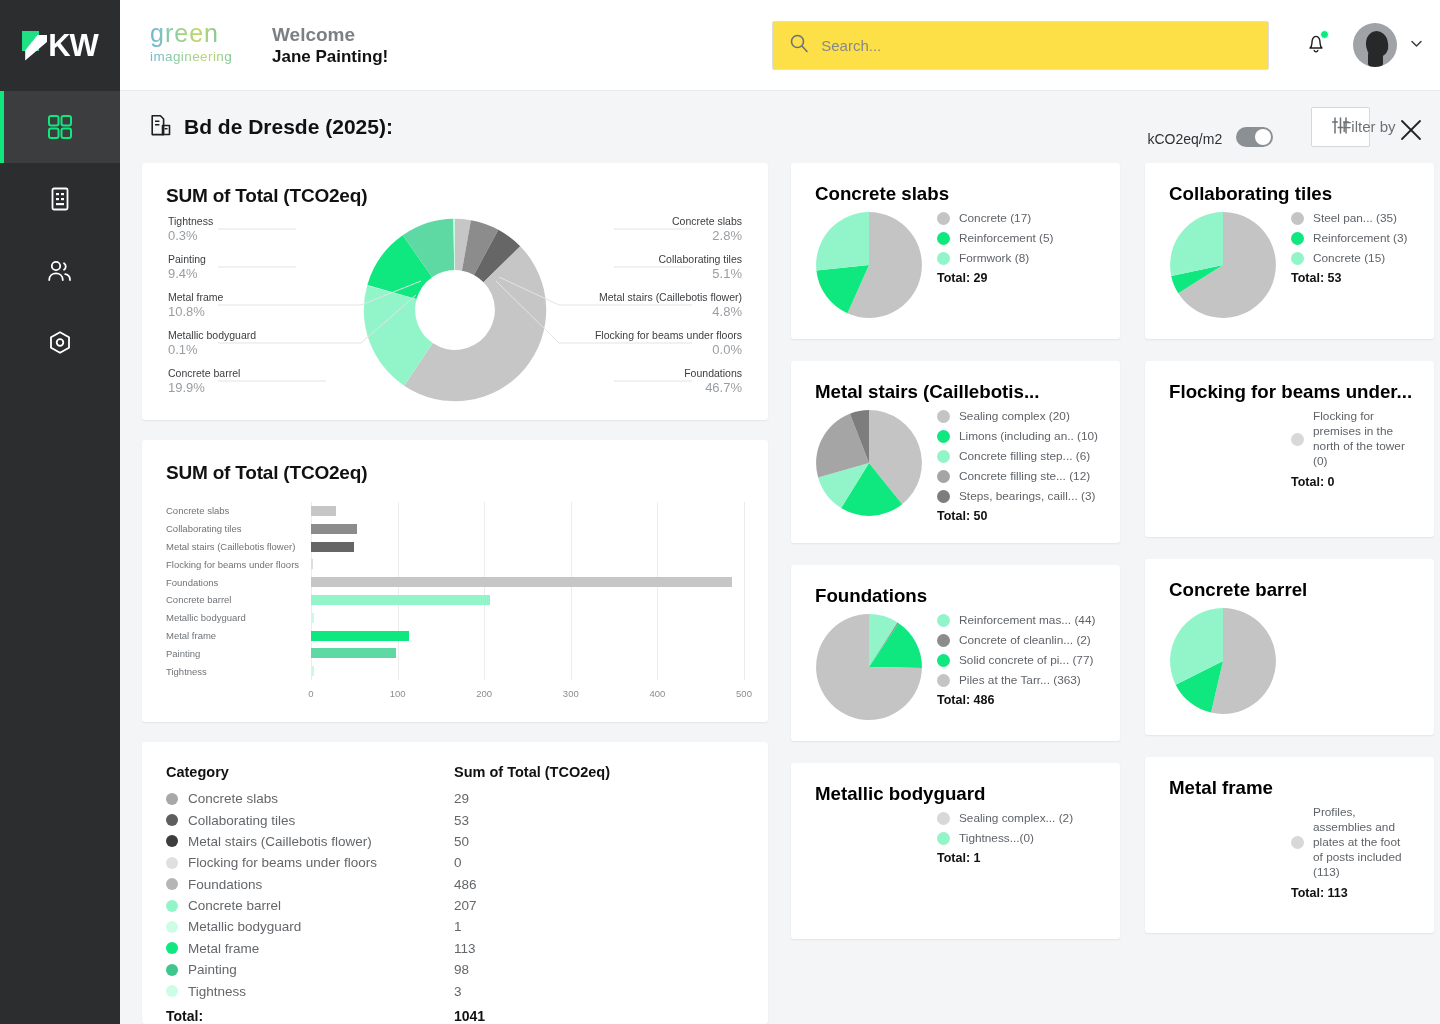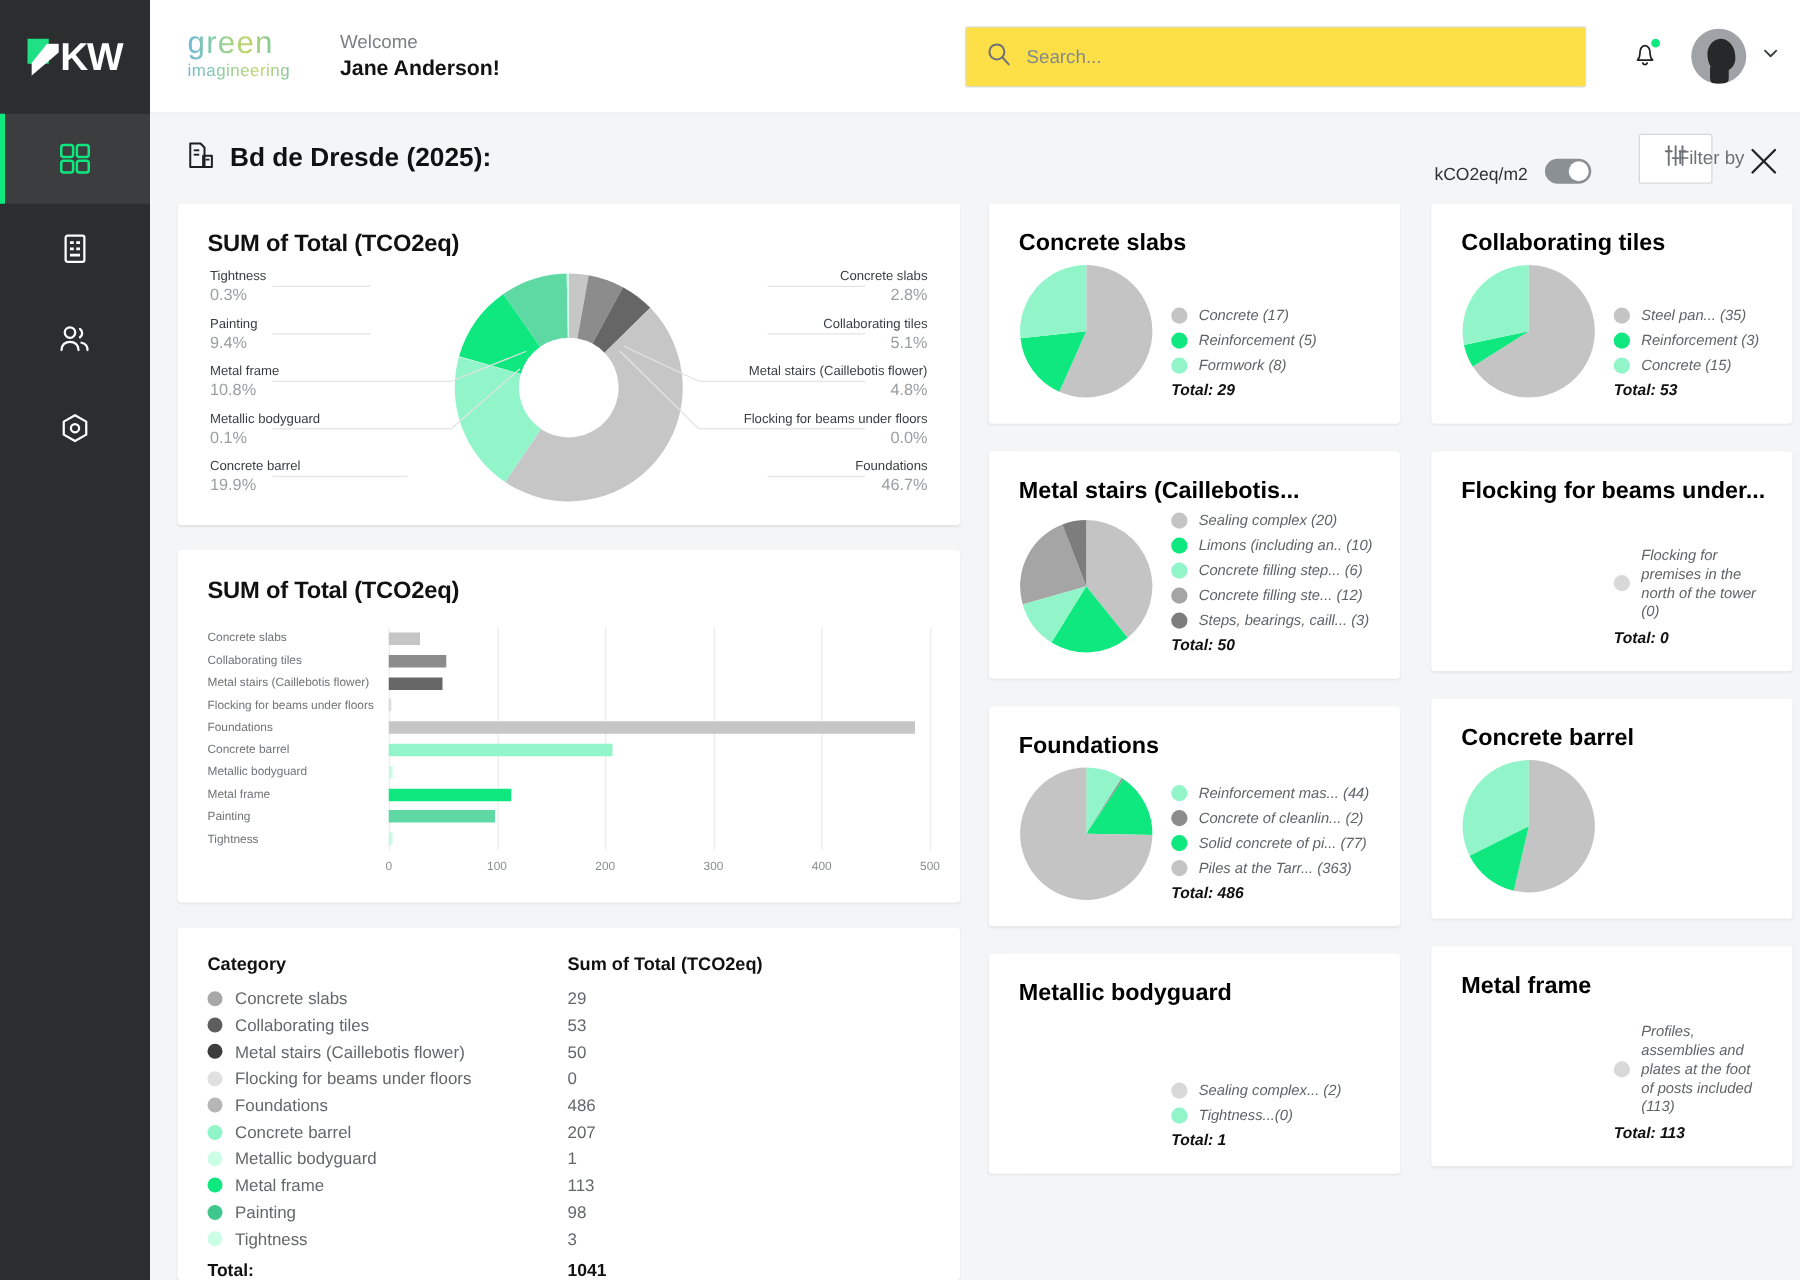--- a/index.html
+++ b/index.html
@@ -61,7 +61,7 @@
   .gi-logo { width: 100px; margin-right: 22px; }
   .gi-logo svg { display:block; }
   .welcome { line-height: 1.25; }
-  .welcome .w1 { font-size: 15px; color: #7c8084; }
+  .welcome .w1 { font-size: 19px; color: #7c8084; font-weight: bold; }
   .welcome .w2 { font-size: 17px; color: #121212; font-weight: bold; }
   .search-wrap { margin-left: auto; }
   .search-box {

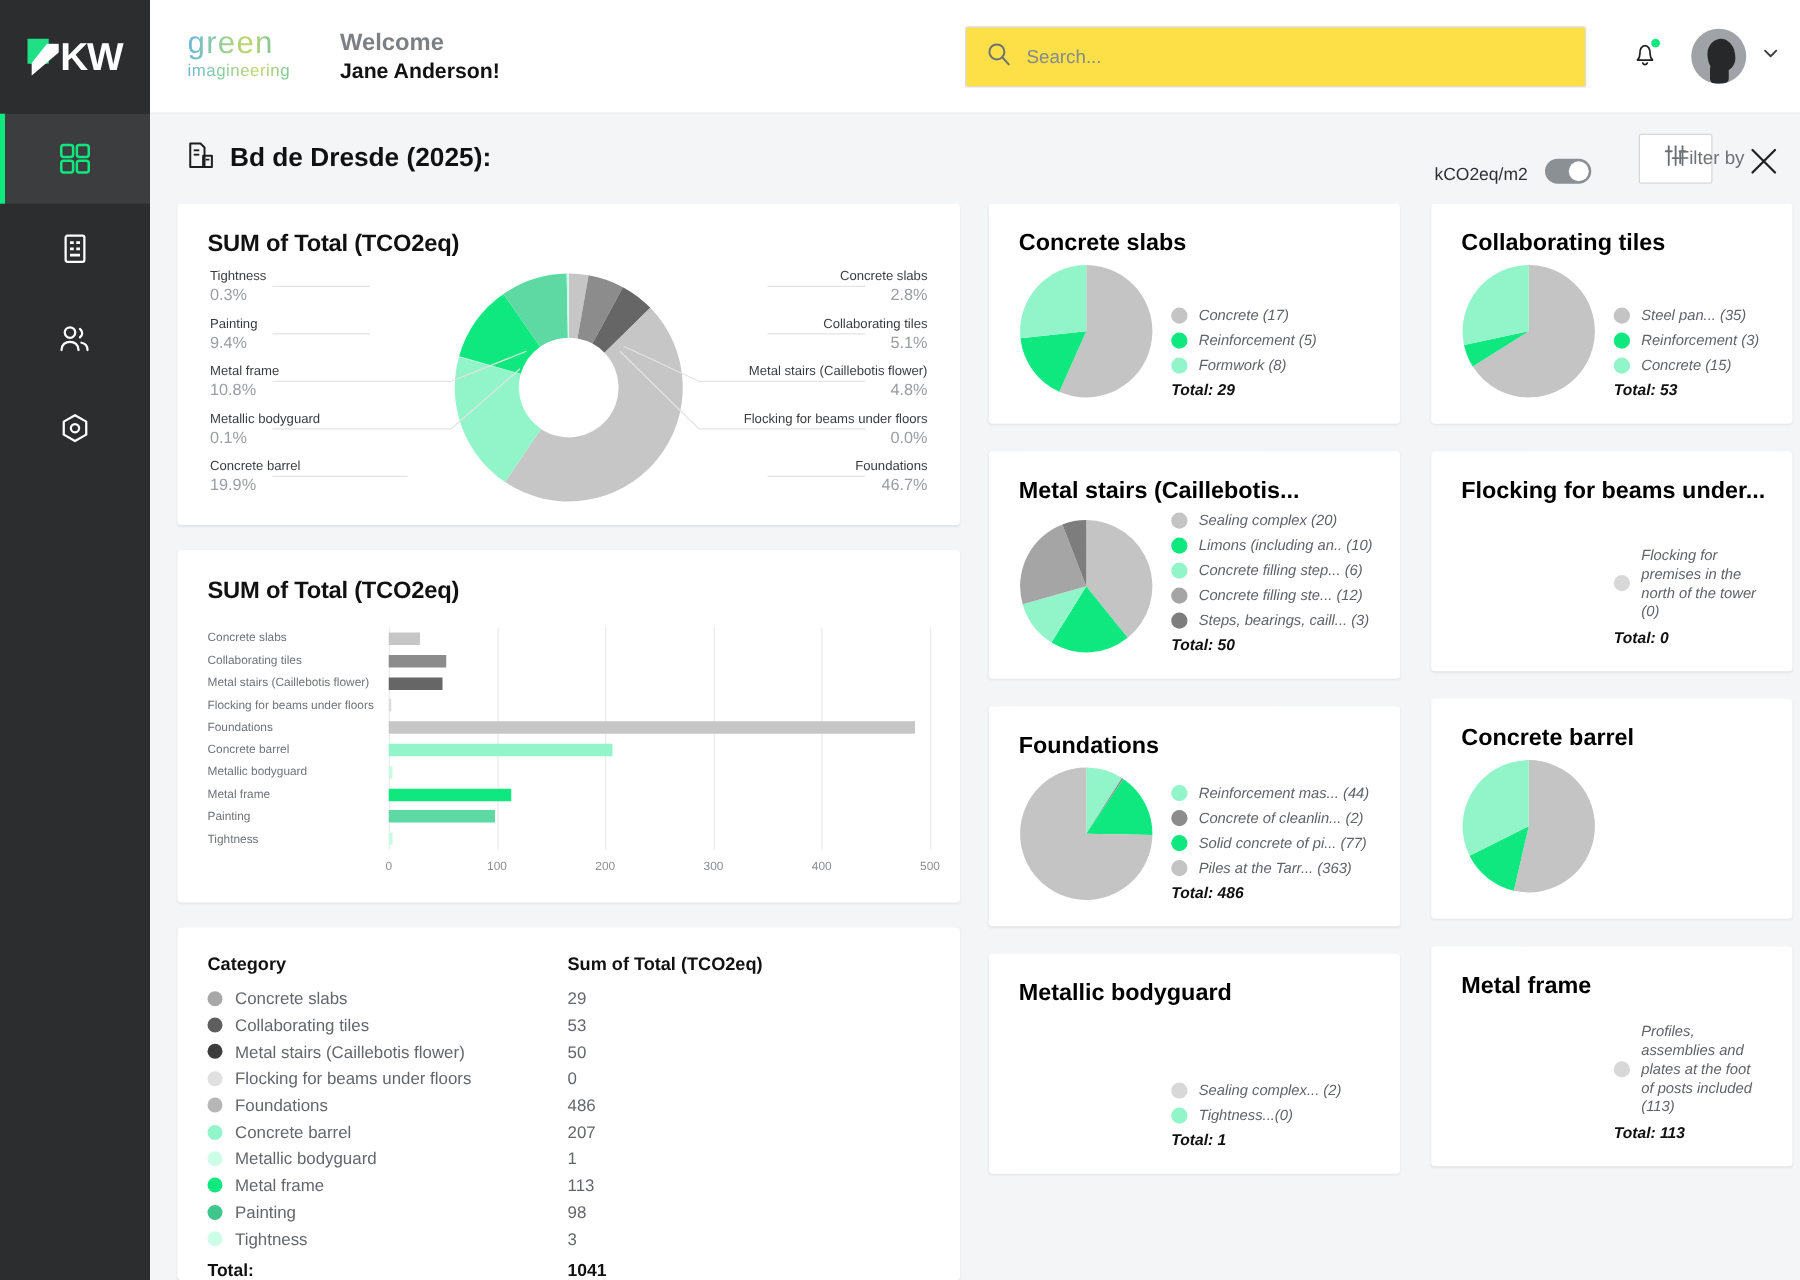--- a/index.html
+++ b/index.html
@@ -278,7 +278,7 @@
       </div>
       <div class="welcome">
         <div class="w1">Welcome</div>
-        <div class="w2">Jane Anderson!</div>
+        <div class="w2">Jane Painting!</div>
       </div>
       <div class="search-wrap">
         <div class="search-box">

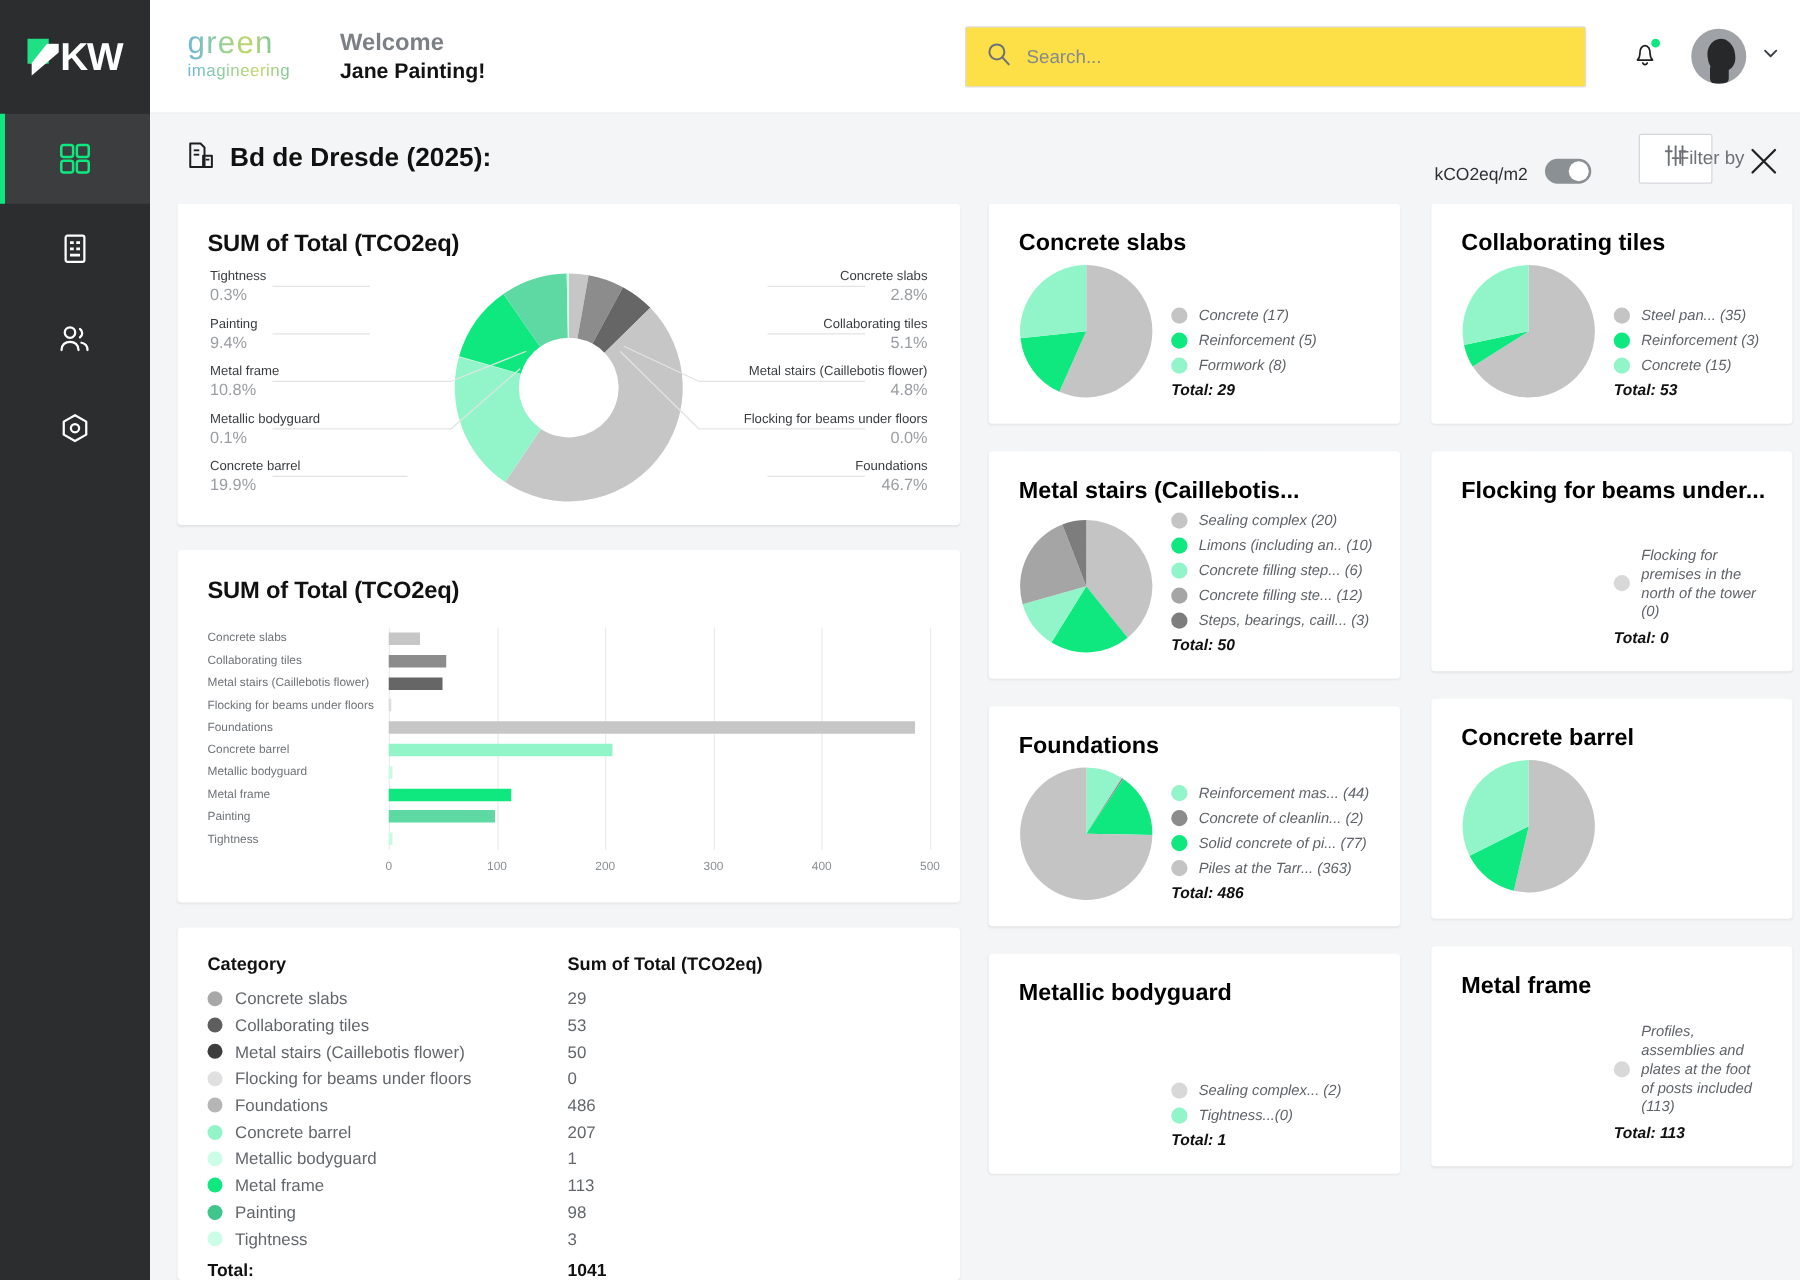--- a/index.html
+++ b/index.html
@@ -191,7 +191,7 @@
   .pie-card { background: #fff; border-radius: 3px; box-shadow: 0 1px 2px rgba(0,0,0,.07);
               padding: 20px 22px 20px 24px; display: flex; flex-direction: column; }
   .pie-card h3 { margin-bottom: 6px; white-space: nowrap; overflow: hidden; }
-  .pie-body { display: flex; align-items: flex-end; flex: 1; font-style: italic; }
+  .pie-body { display: flex; align-items: flex-start; flex: 1; }
   .pie-chart { flex: 0 0 108px; display: flex; align-items: center; justify-content: flex-start; }
   .pie-legend { flex: 1; padding-left: 14px; }
   .leg-row { display: flex; align-items: center; margin-bottom: 6px; }

